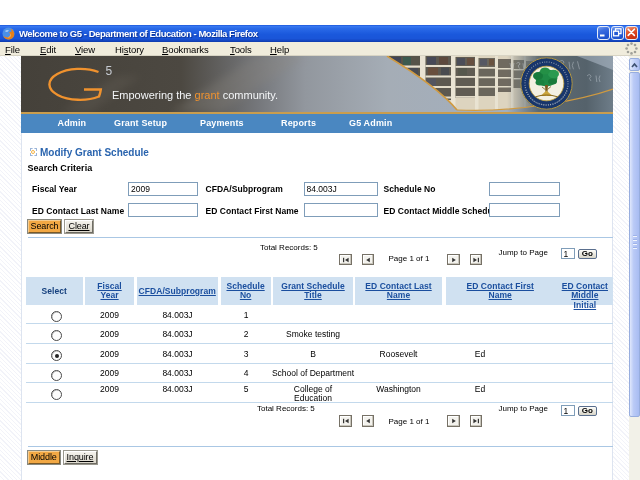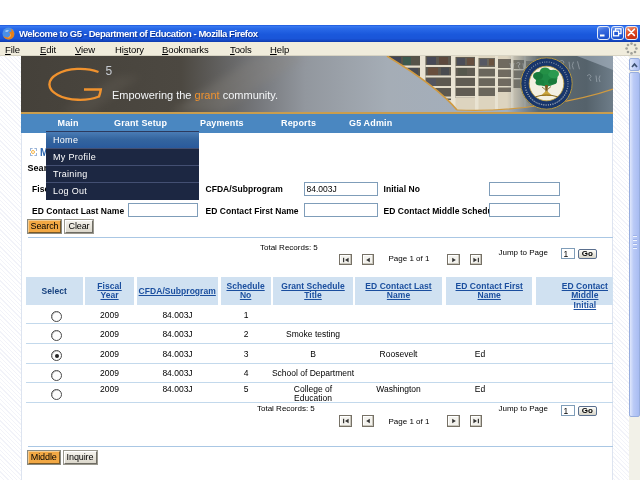--- a/index.html
+++ b/index.html
@@ -258,7 +258,7 @@
     </svg>
     <div id="goldline" class="abs"></div>
     <div id="navbar" class="abs">
-      <div class="navitem" style="left:36.5px">Main</div>
+      <div class="navitem" style="left:36.5px">Admin</div>
       <div class="navitem" style="left:93px">Grant Setup</div>
       <div class="navitem" style="left:179px">Payments</div>
       <div class="navitem" style="left:260px">Reports</div>

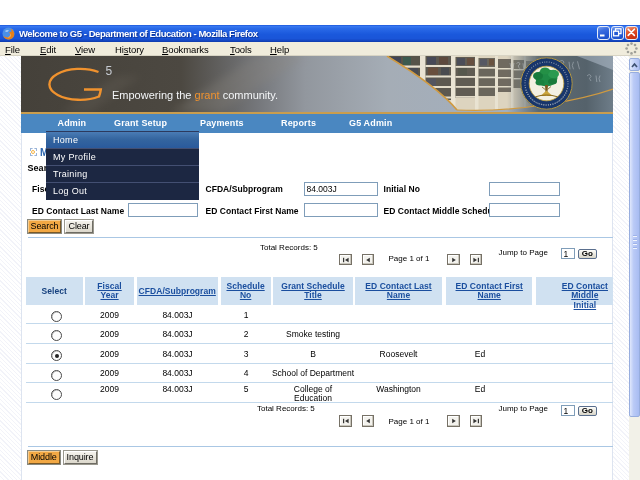--- a/index.html
+++ b/index.html
@@ -409,20 +409,6 @@
     <div class="abs btn-orange" style="left:28px;top:395px;width:31.5px;height:13px;line-height:11px;">Middle</div>
     <div class="abs btn-gray" style="left:63.5px;top:395px;width:33px;height:13px;line-height:11px;">Inquire</div>
 
-    <div id="dropdown" class="abs">
-      <div class="dditem hl">
-          <span>Home</span>
-        </div>
-      <div class="dditem">
-          <span>My Profile</span>
-        </div>
-      <div class="dditem">
-          <span>Training</span>
-        </div>
-      <div class="dditem">
-          <span>Log Out</span>
-        </div>
-    </div>
   </div>
 
   <div id="vscroll" class="abs">

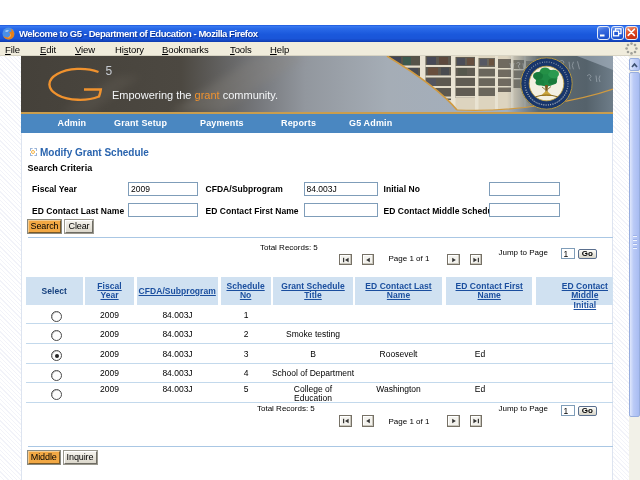--- a/index.html
+++ b/index.html
@@ -277,7 +277,7 @@
     <input class="abs tb" style="left: 128px; top: 126px; width: 70px;" value="2009">
     <div class="abs lbl" style="left:205.5px;top:128px;">CFDA/Subprogram</div>
     <input class="abs tb" style="left: 303.5px; top: 126px; width: 74px;" value="84.003J">
-    <div class="abs lbl" style="left:383.5px;top:128px;">Initial No</div>
+    <div class="abs lbl" style="left:383.5px;top:128px;">Schedule No</div>
     <input class="abs tb" style="left: 488.5px; top: 126px; width: 71px;">
 
     <div class="abs lbl" style="left:32px;top:150px;">ED Contact Last Name</div>

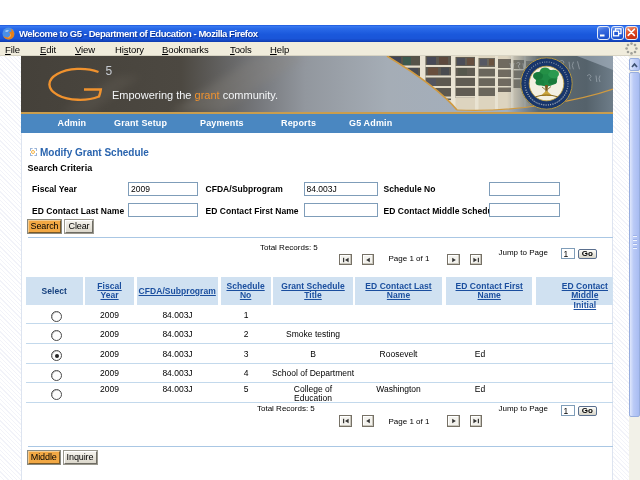--- a/index.html
+++ b/index.html
@@ -34,7 +34,7 @@
       font-size:9px;color:#000;text-align:center;letter-spacing:-0.1px;}
   .btn-gray{position:absolute;box-sizing:border-box;background:linear-gradient(180deg,#f4f2ec,#dcd8cc);
       border:1px solid;border-color:#fff #6e6c64 #6e6c64 #fff;outline:1px solid #9a988e;
-      font-size:9px;color:#000;text-align:center;letter-spacing:-0.1px;}
+      font-size:9px;color:#000;text-align:center;letter-spacing:-0.1px;text-decoration:underline;}
   .sep{position:absolute;height:1px;background:#aac7e4;}
   .pgtext{position:absolute;font-size:8px;color:#000;letter-spacing:0px;white-space:nowrap;}
   .pgbtn{position:absolute;width:12.5px;height:11.5px;box-sizing:border-box;background:#f3f2ed;

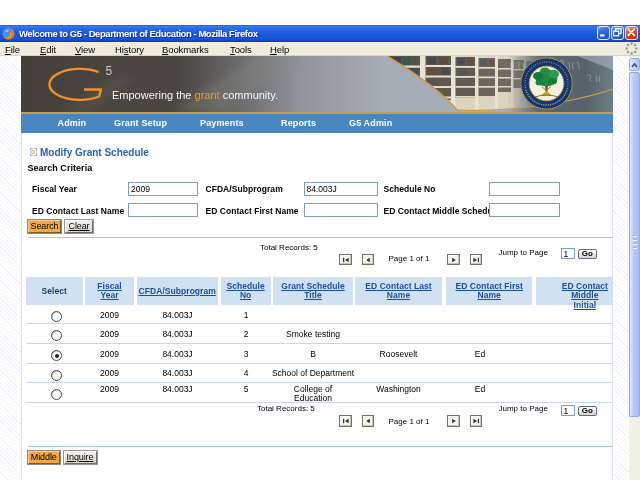--- a/index.html
+++ b/index.html
@@ -337,7 +337,7 @@
     <div class="abs th" style="left:355.1px;top:221px;width:86.9px;height:28px;">
         <div style="margin-top:4.5px;"><u>ED Contact Last<br>Name</u></div>
       </div>
-    <div class="abs th" style="left:446.2px;top:221px;width:86.1px;height:28px;">
+    <div class="abs th" style="left:446.2px;top:221px;width:86.1px;height:28px;padding-left:11px;">
         <div style="margin-top:4.5px;"><u>ED Contact First<br>Name</u></div>
       </div>
     <div class="abs th" style="left:535.7px;top:221px;width:77.3px;height:28px;">

